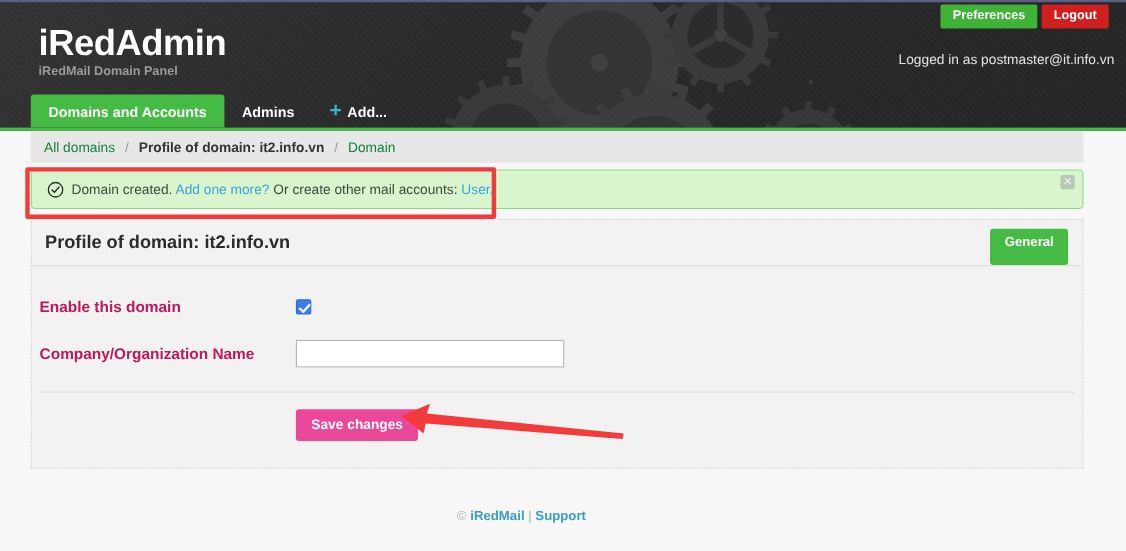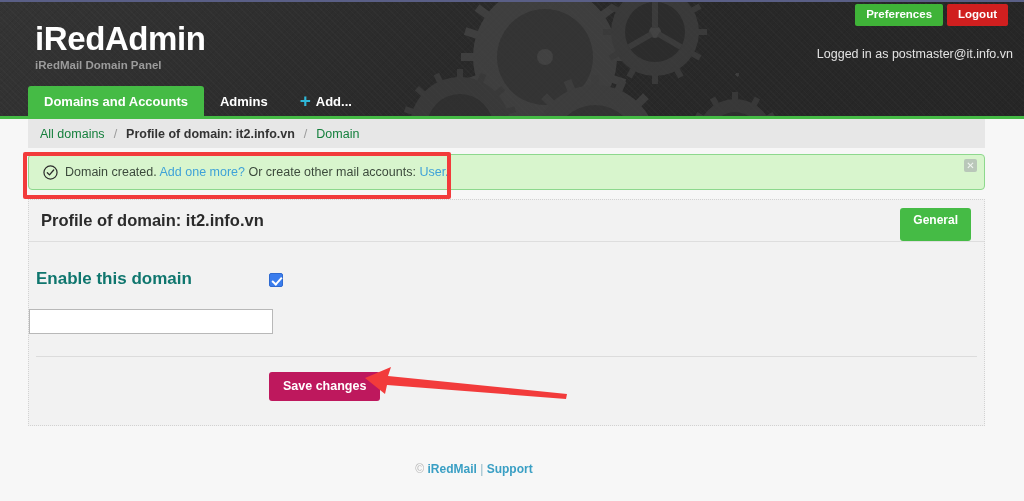--- a/index.html
+++ b/index.html
@@ -247,9 +247,9 @@
   .form-label {
     width: 240px;
     padding-left: 7px;
-    font-size: 17px;
-    font-weight: bold;
-    color: #0f766e;
+    font-size: 14px;
+    font-weight: bold;
+    color: #be185d;
   }
   .form-field { flex: 1; }
   .cb {

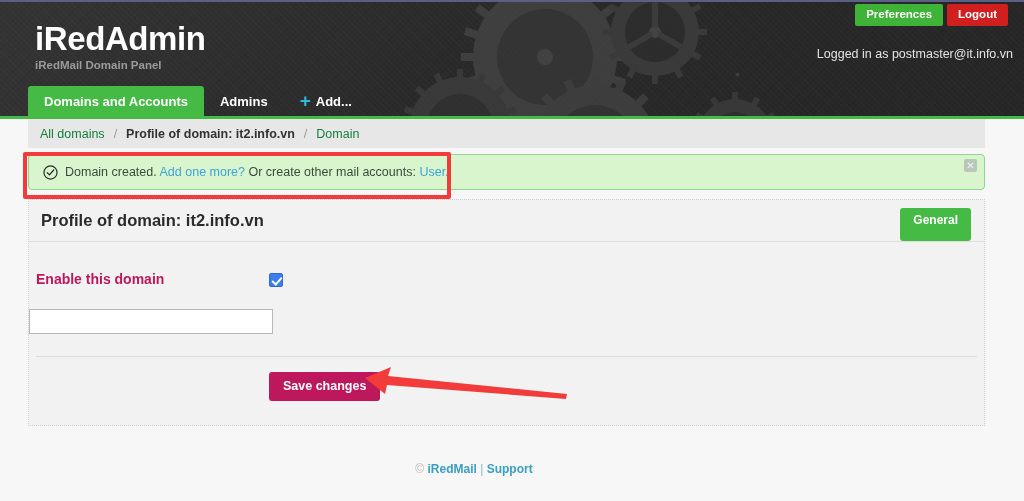--- a/index.html
+++ b/index.html
@@ -505,6 +505,7 @@
           </div>
         </div>
         <div class="form-row">
+          <div class="form-label">Company/Organization Name</div>
           <div class="form-field">
             <input type="text" class="txt" value="" style="">
           </div>

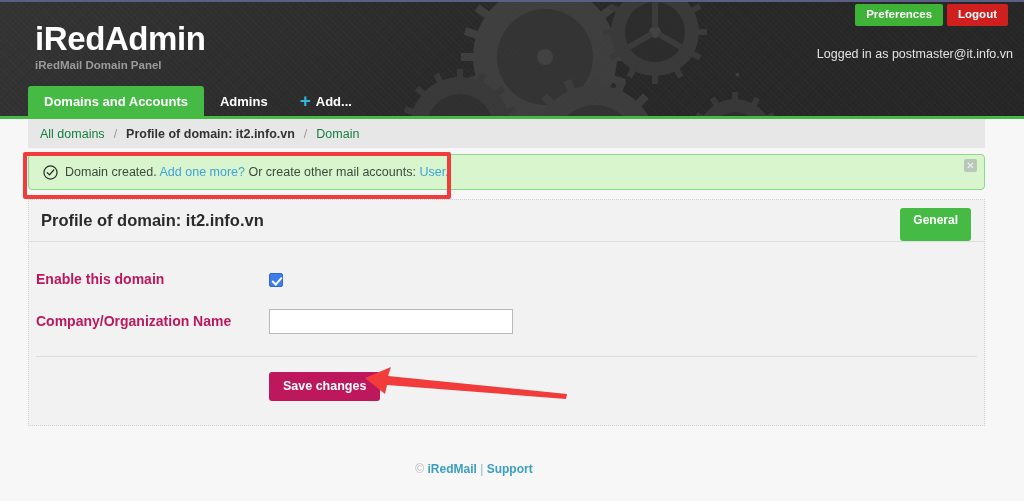--- a/index.html
+++ b/index.html
@@ -291,7 +291,7 @@
     padding: 15px 0 0 240px;
   }
   .save-btn {
-    background: #be185d;
+    background: #ec4899;
     color: #fff;
     font-size: 12.5px;
     font-weight: bold;

